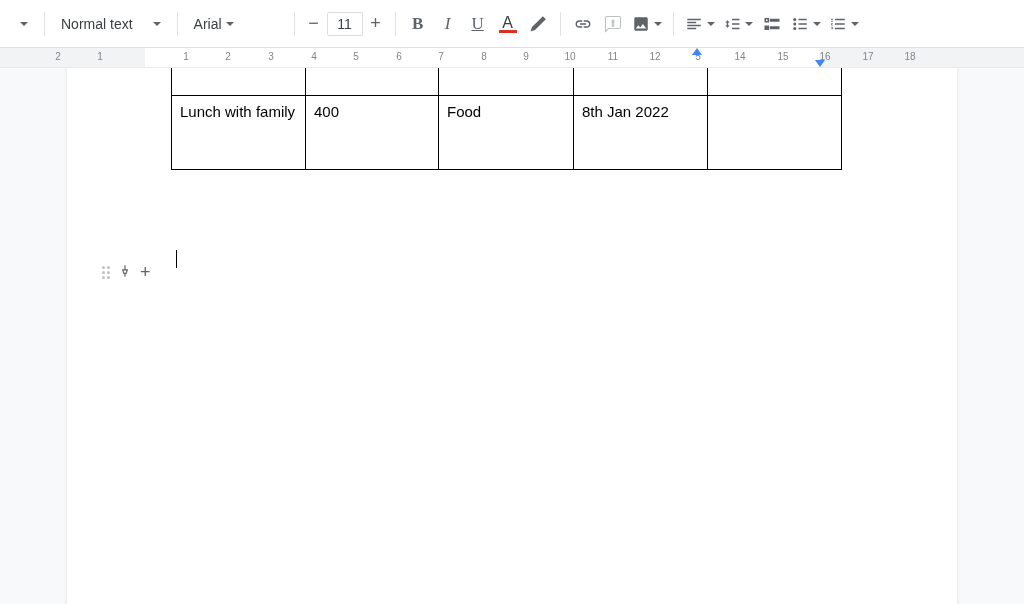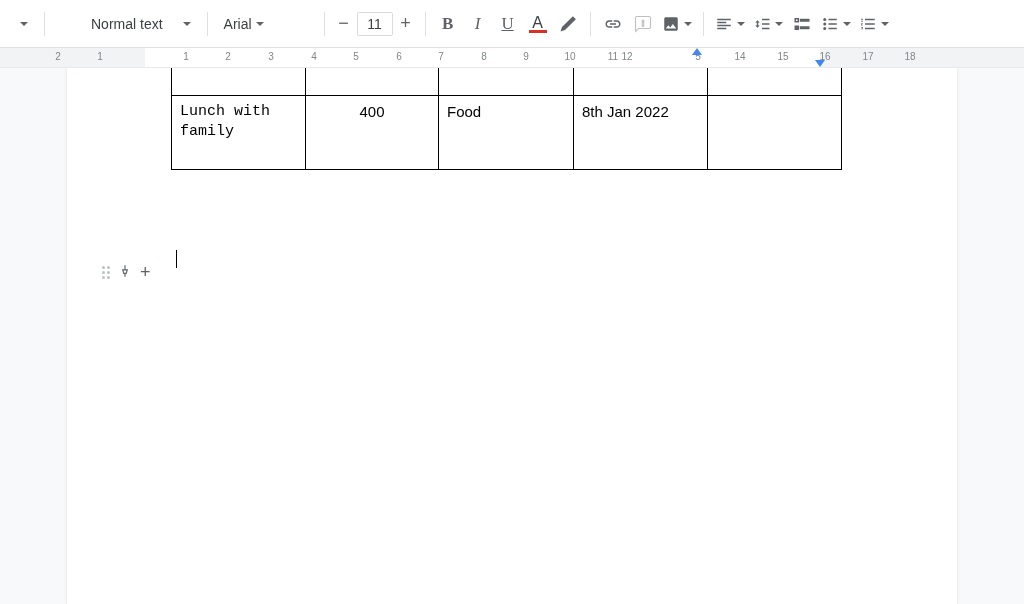--- a/index.html
+++ b/index.html
@@ -43,7 +43,6 @@
       cursor: pointer; color: #3c4043;
       font-size: 14px; min-width: 110px;
       gap: 16px;
-      margin-left: 30px;
     }
     .font-select {
       display: flex; align-items: center;

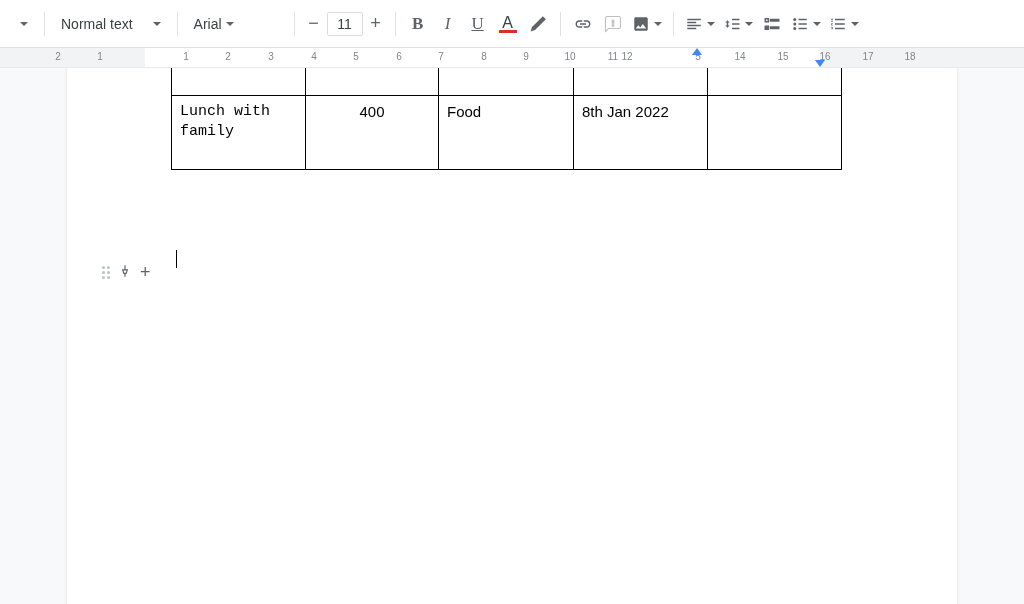--- a/index.html
+++ b/index.html
@@ -290,7 +290,7 @@
     <span class="tick-major" style="left:526px">9</span>
     <span class="tick-major" style="left:570px">10</span>
     <span class="tick-major" style="left:613px">11</span>
-    <span class="tick-major" style="left:627px">12</span>
+    <span class="tick-major" style="left:655px">12</span>
     <span class="tick-major" style="left:698px">5</span>
     <span class="tick-major" style="left:740px">14</span>
     <span class="tick-major" style="left:783px">15</span>

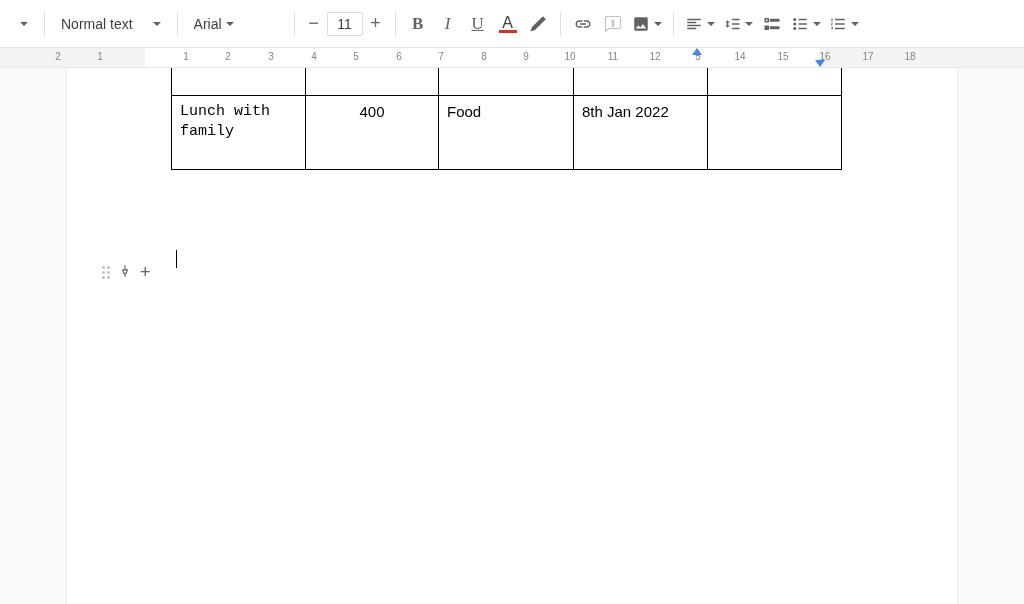--- a/index.html
+++ b/index.html
@@ -138,7 +138,7 @@
       color: #000;
       line-height: 1.3;
     }
-    .doc-table .c1 { width: 134px; font-family: Liberation Mono, monospace; }
+    .doc-table .c1 { width: 134px; }
     .doc-table .c2 { width: 133px; text-align: center; }
     .doc-table .c3 { width: 135px; }
     .doc-table .c4 { width: 134px; }

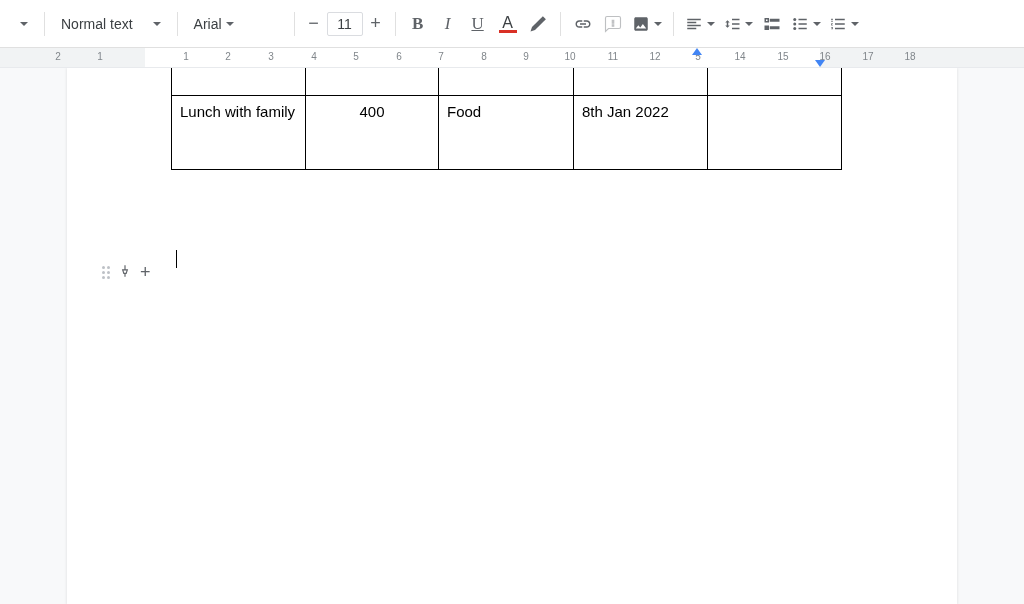--- a/index.html
+++ b/index.html
@@ -139,7 +139,7 @@
       line-height: 1.3;
     }
     .doc-table .c1 { width: 134px; }
-    .doc-table .c2 { width: 133px; text-align: center; }
+    .doc-table .c2 { width: 133px; }
     .doc-table .c3 { width: 135px; }
     .doc-table .c4 { width: 134px; }
     .doc-table .c5 { width: 134px; }

